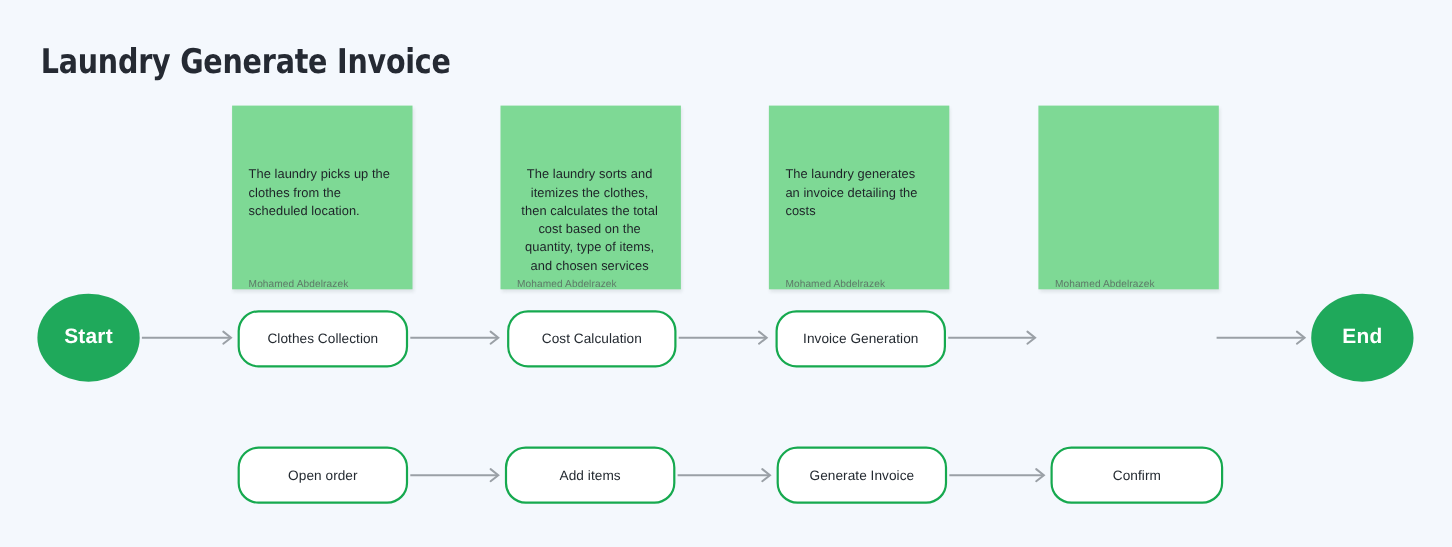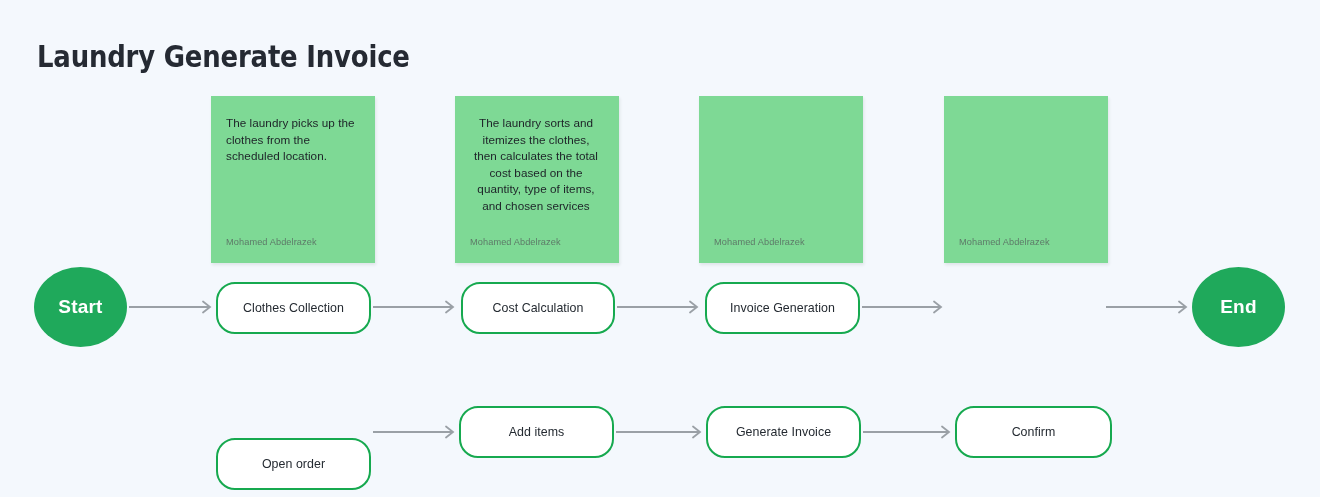--- a/index.html
+++ b/index.html
@@ -50,6 +50,7 @@
     color: #1d2227;
     white-space: pre-line;
     letter-spacing: 0.05px;
+    margin-top: 36px;
   }
   .sticky-author {
     position: absolute;

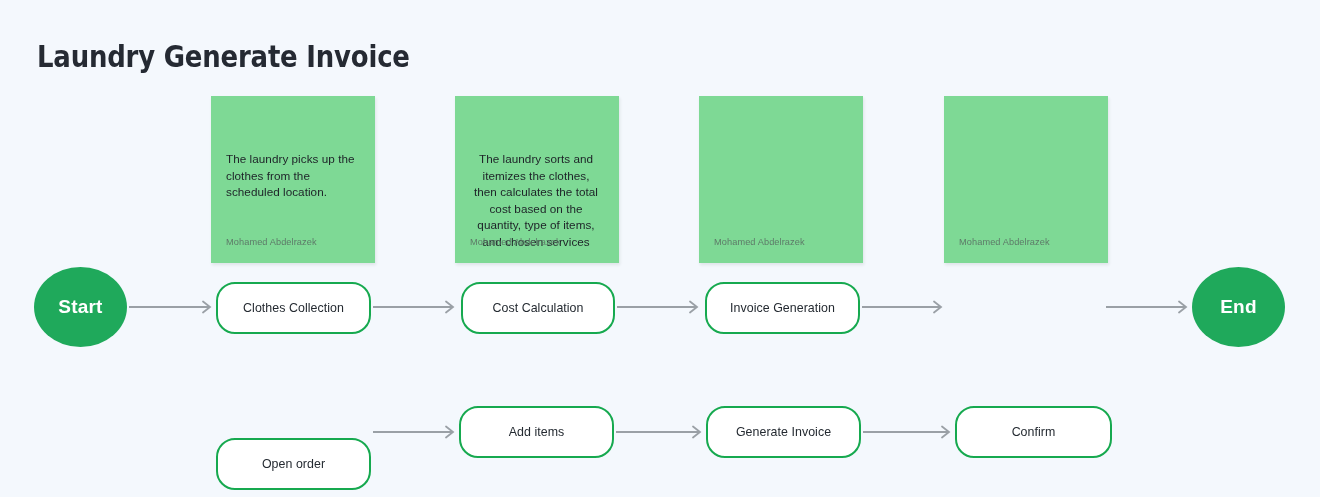--- a/index.html
+++ b/index.html
@@ -119,6 +119,7 @@
   </div>
 
   <div class="sticky" style="left:699px; top:96px;">
+    <div class="sticky-text">The laundry generates an invoice detailing the costs</div>
     <div class="sticky-author">Mohamed Abdelrazek</div>
   </div>
 

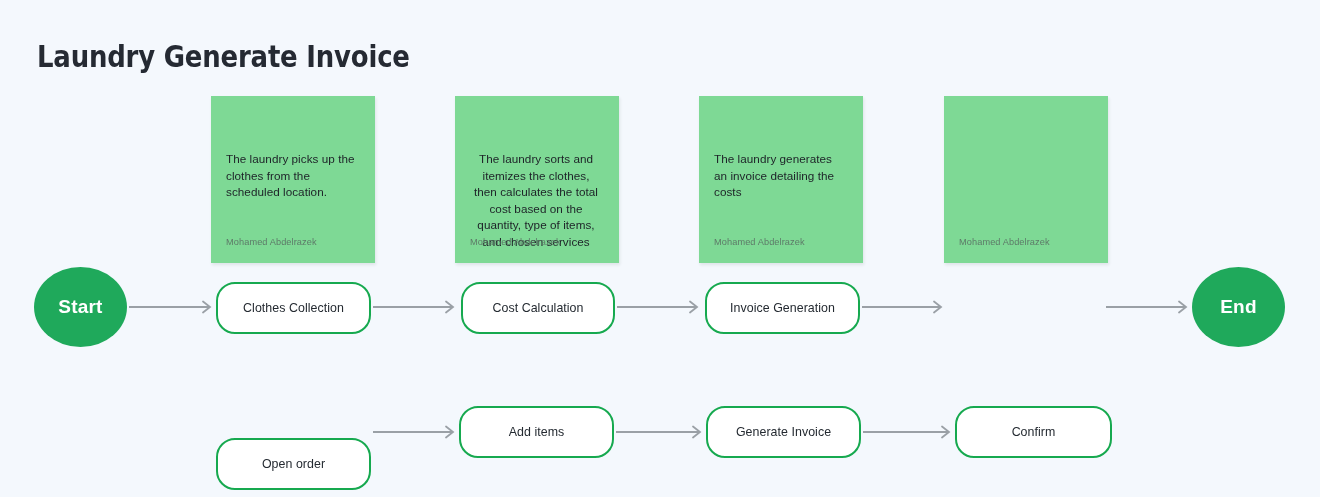--- a/index.html
+++ b/index.html
@@ -55,7 +55,7 @@
   .sticky-author {
     position: absolute;
     left: 15px;
-    bottom: 16px;
+    bottom: 0;
     font-size: 9.2px;
     color: #5d7a68;
     letter-spacing: 0.1px;

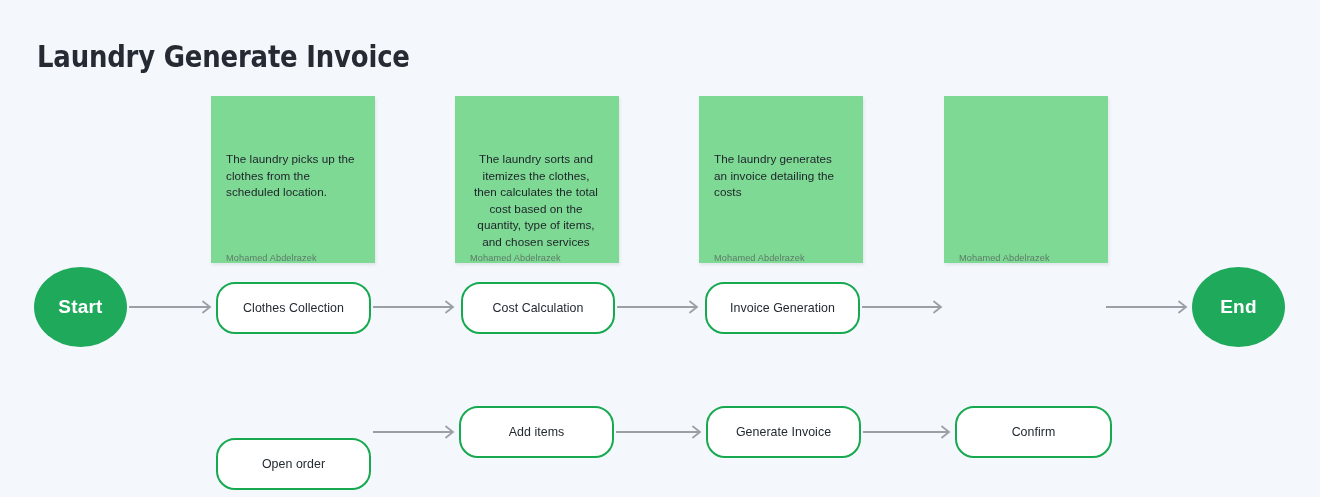--- a/index.html
+++ b/index.html
@@ -170,7 +170,7 @@
     </svg>
   </div>
 
-  <div class="node" style="left:216px; top:406px; width:155px;margin-top:32px;">Open order</div>
+  <div class="node" style="left:216px; top:406px; width:155px;">Open order</div>
   <div class="node" style="left:459px; top:406px; width:155px;">Add items</div>
   <div class="node" style="left:706px; top:406px; width:155px;">Generate Invoice</div>
   <div class="node" style="left:955px; top:406px; width:157px;">Confirm</div>

